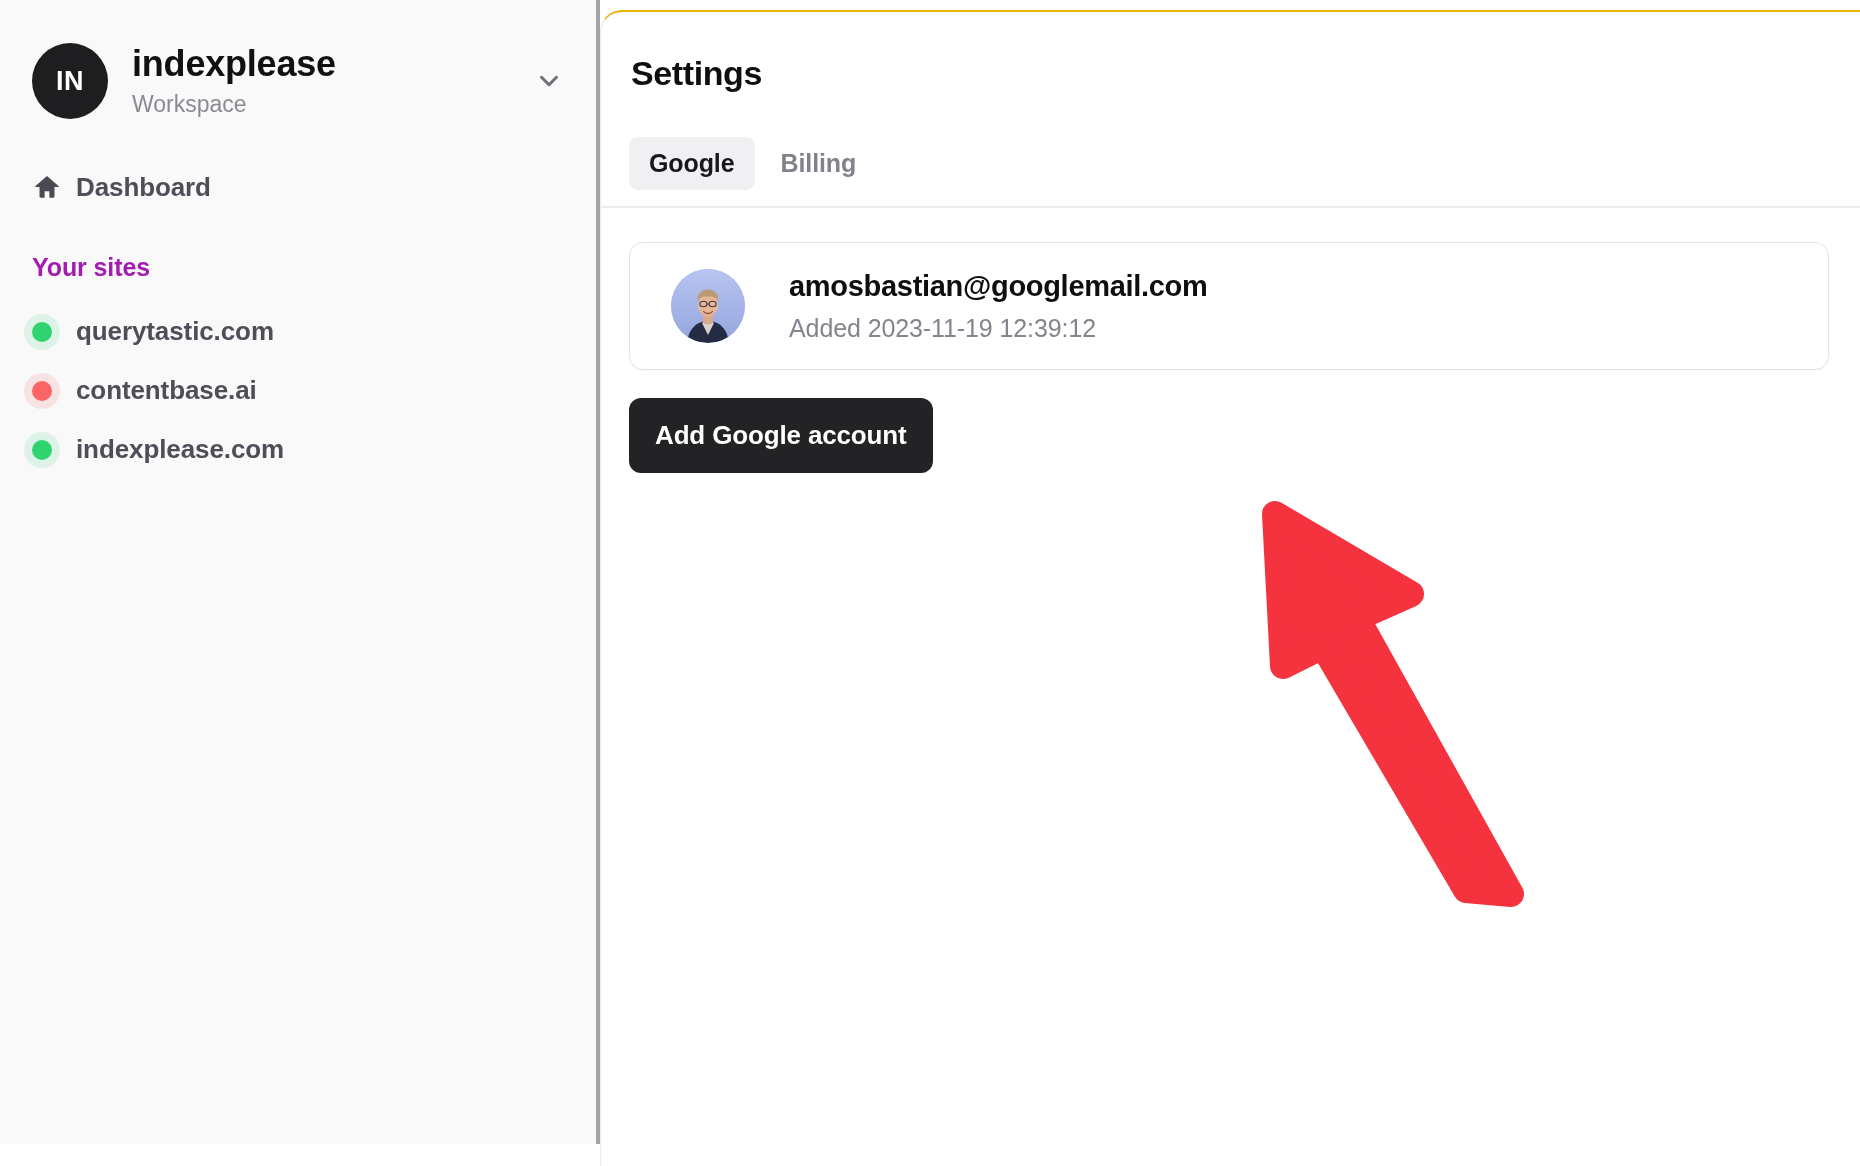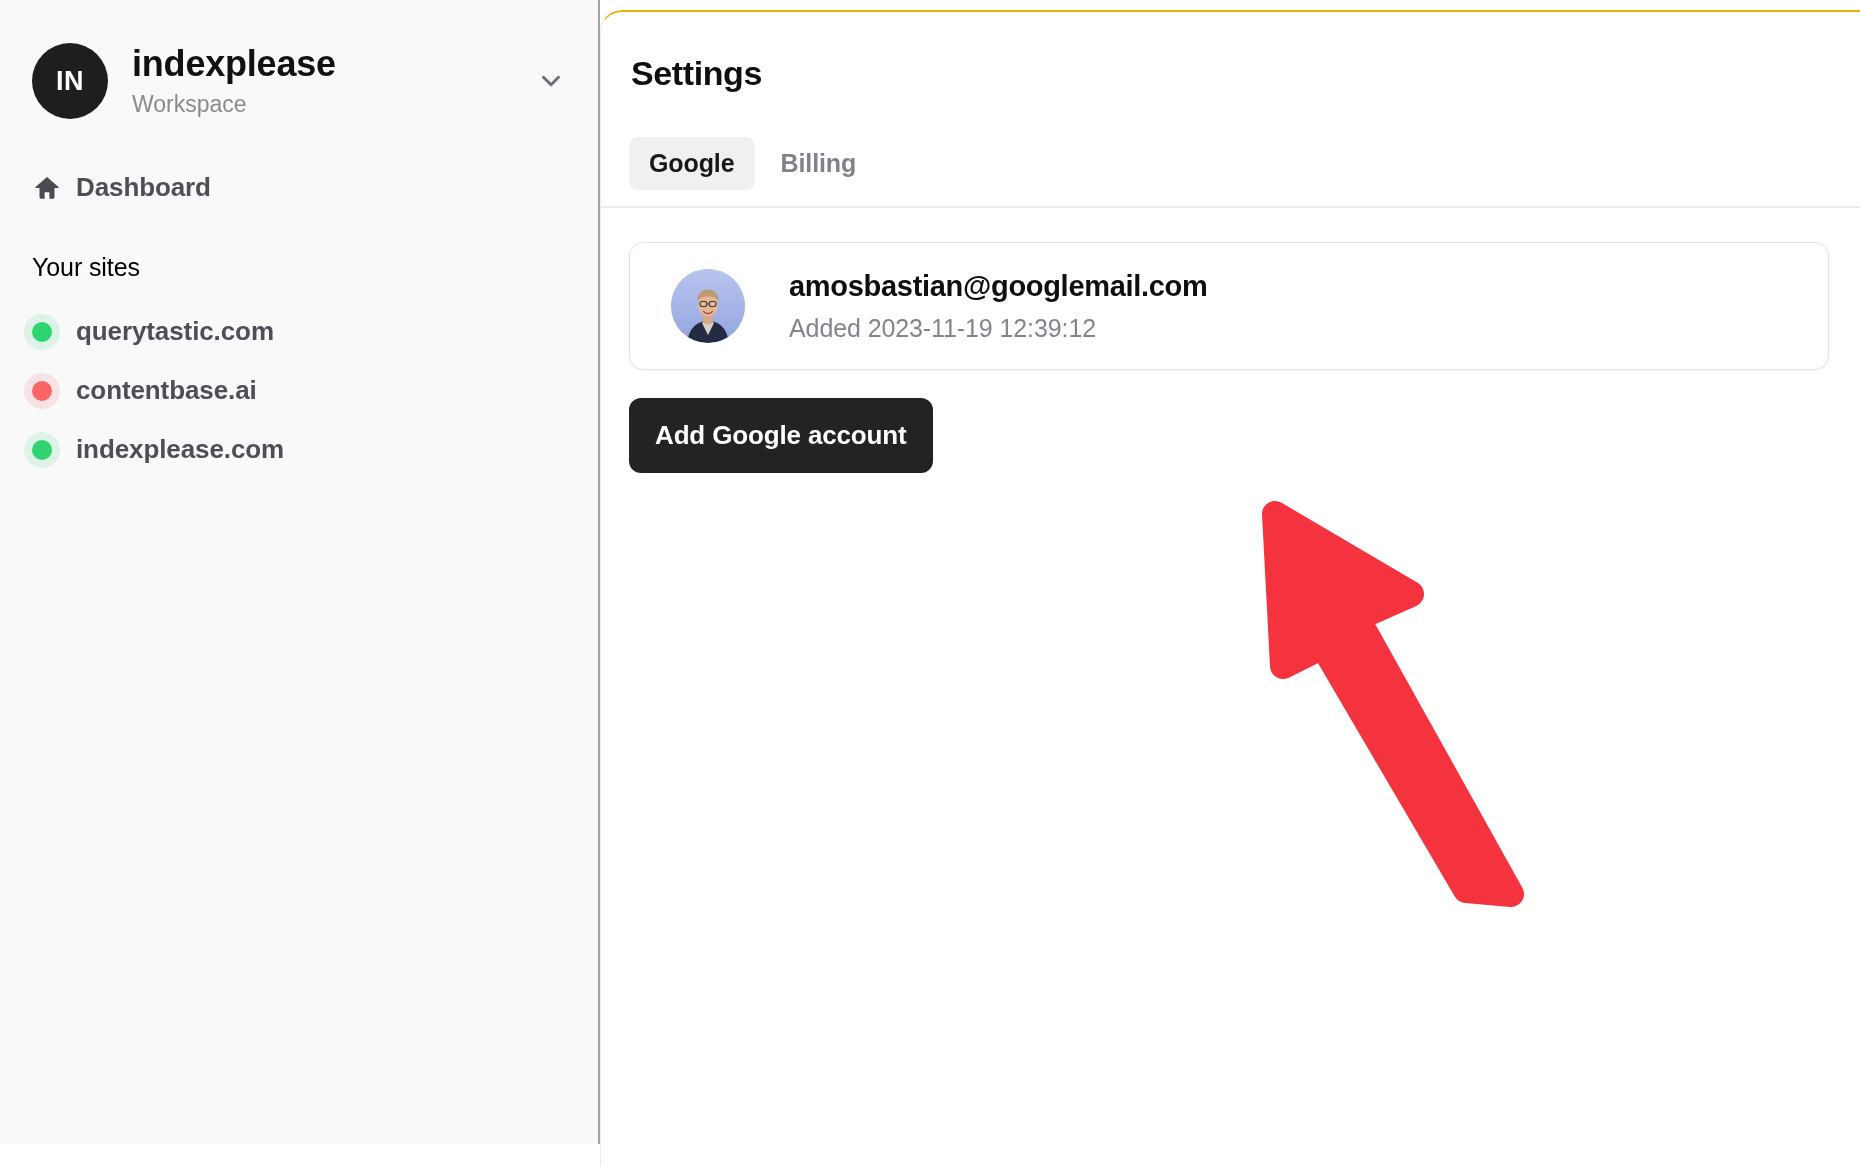--- a/index.html
+++ b/index.html
@@ -15,7 +15,7 @@
   .sidebar {
     width:600px; height:1144px;
     background:#f9f9fa;
-    border-right:2px solid #a3a3a3;
+    border-right:4px solid #a3a3a3;
     flex:0 0 600px;
     position:relative;
   }

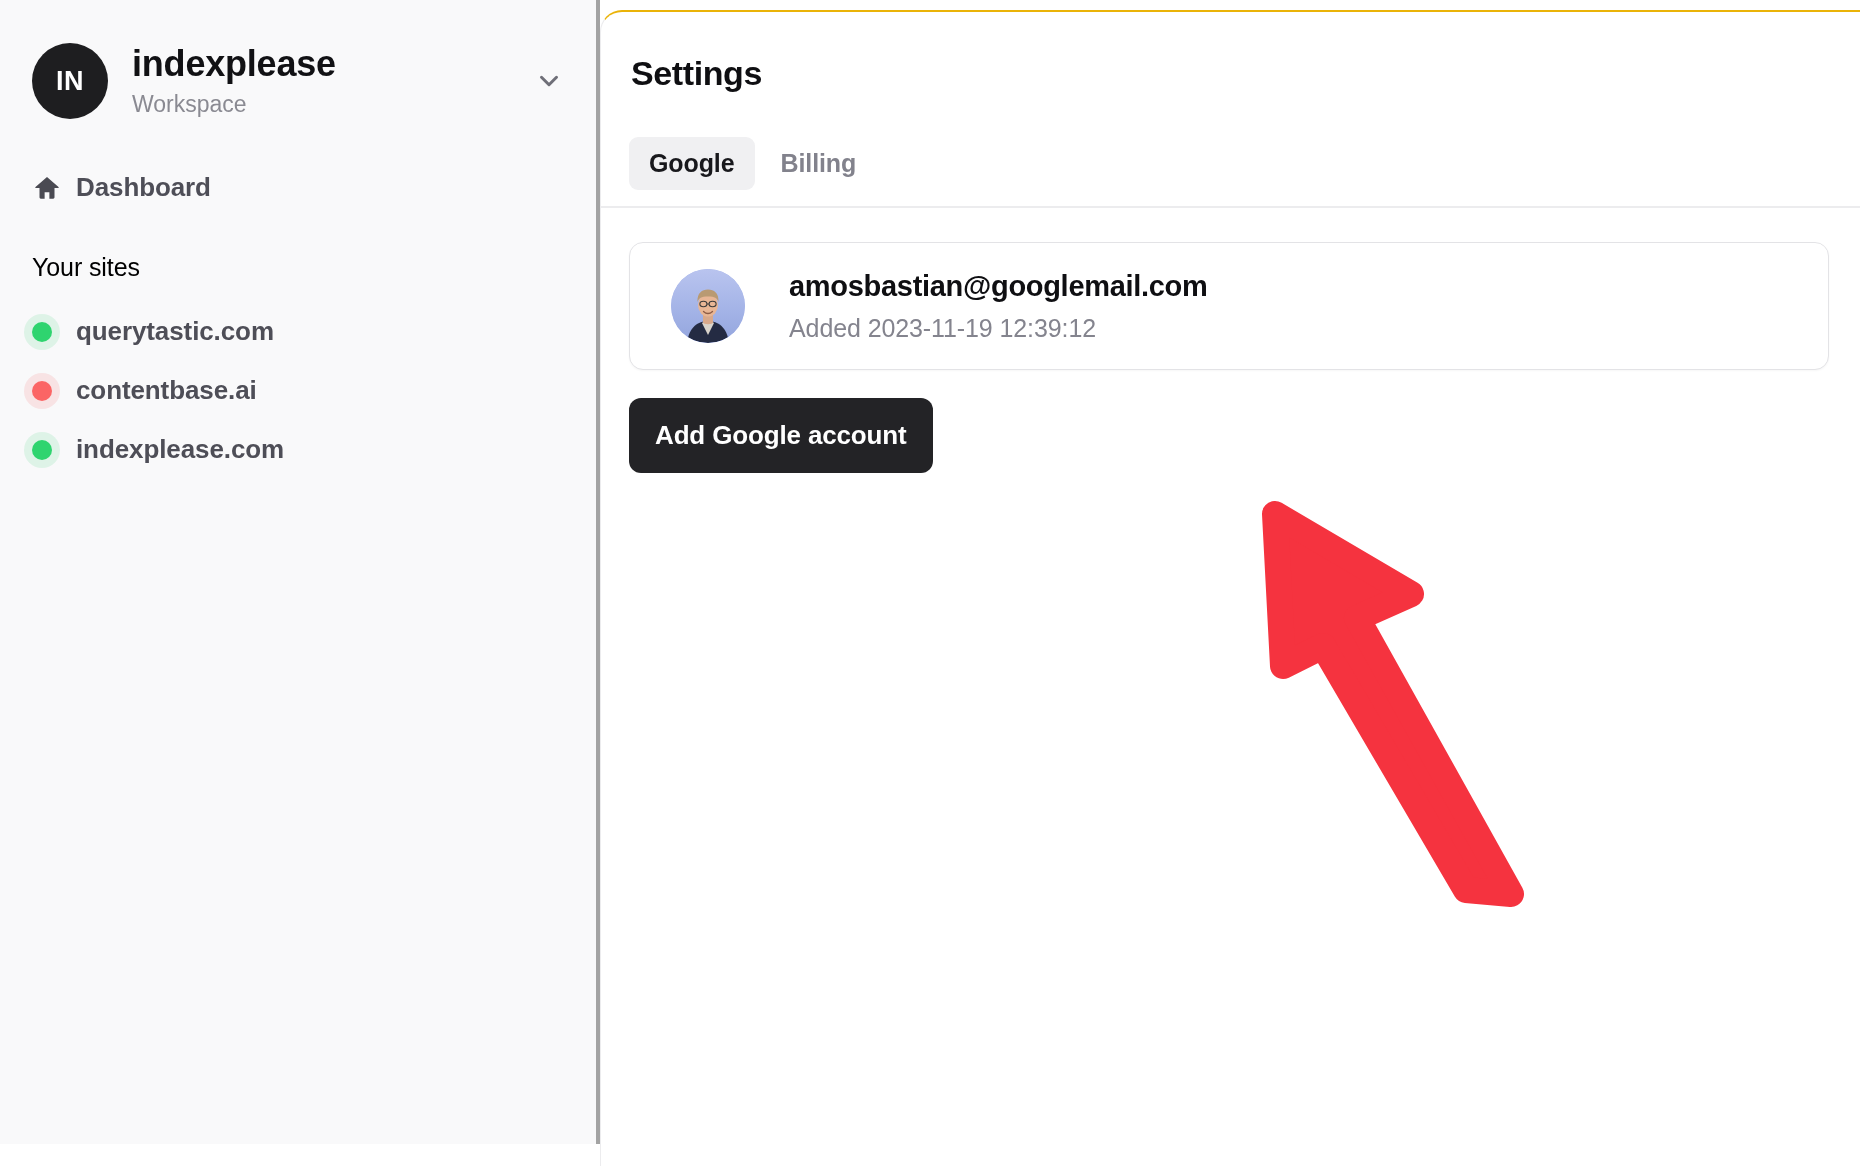--- a/index.html
+++ b/index.html
@@ -47,7 +47,7 @@
 
   .nav { padding:0 24px; margin-top:30px; }
   .nav-item {
-    display:flex; align-items:center;
+    display:flex; align-items:flex-start;
     padding:10px 8px; border-radius:10px;
     cursor:pointer;
   }

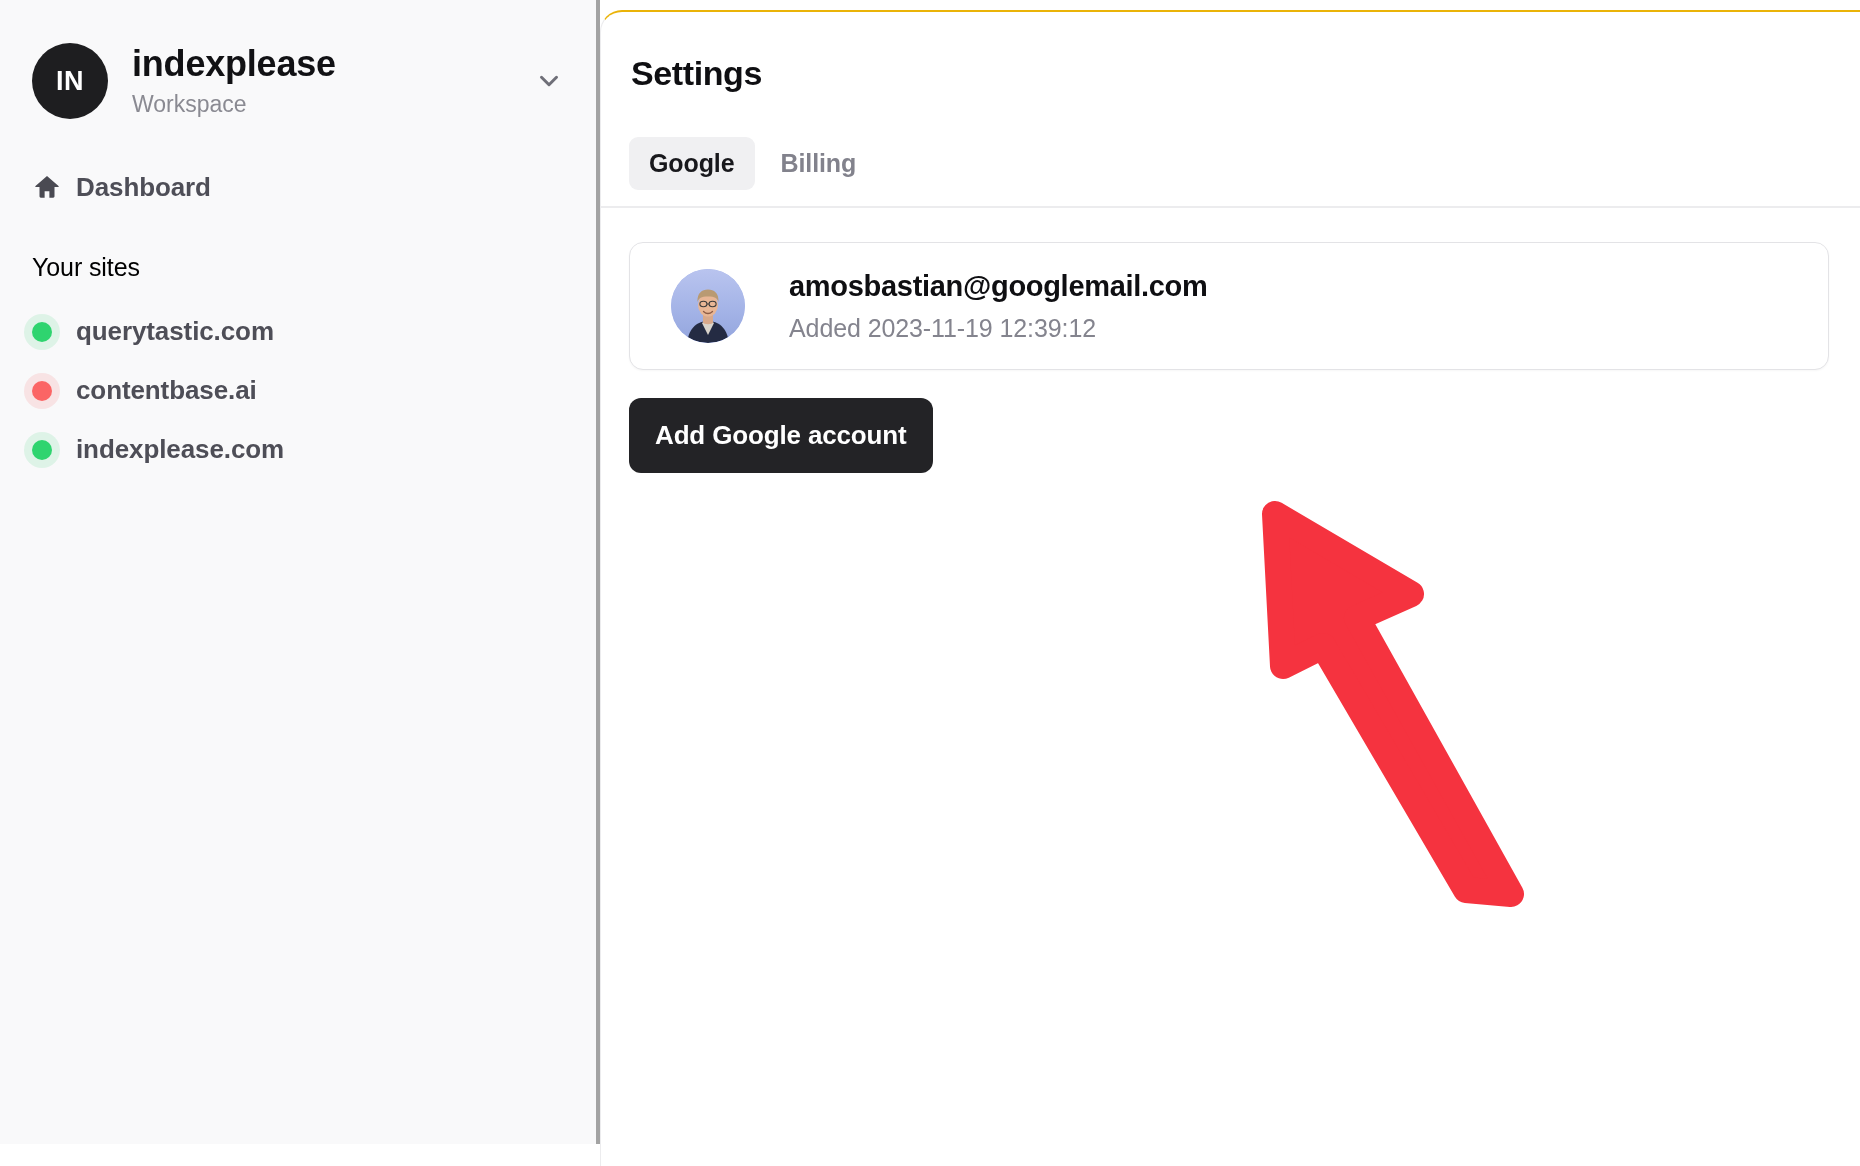--- a/index.html
+++ b/index.html
@@ -62,9 +62,10 @@
   }
 
   .section-title {
-    font-size:25px; color:#000000;
+    font-size:25px; color:#a21caf;
     padding:0 32px; margin-top:40px; margin-bottom:6px;
     letter-spacing:-0.1px;
+    font-weight:bold;
   }
 
   .sites { padding:0 24px; margin-top:20px; }

